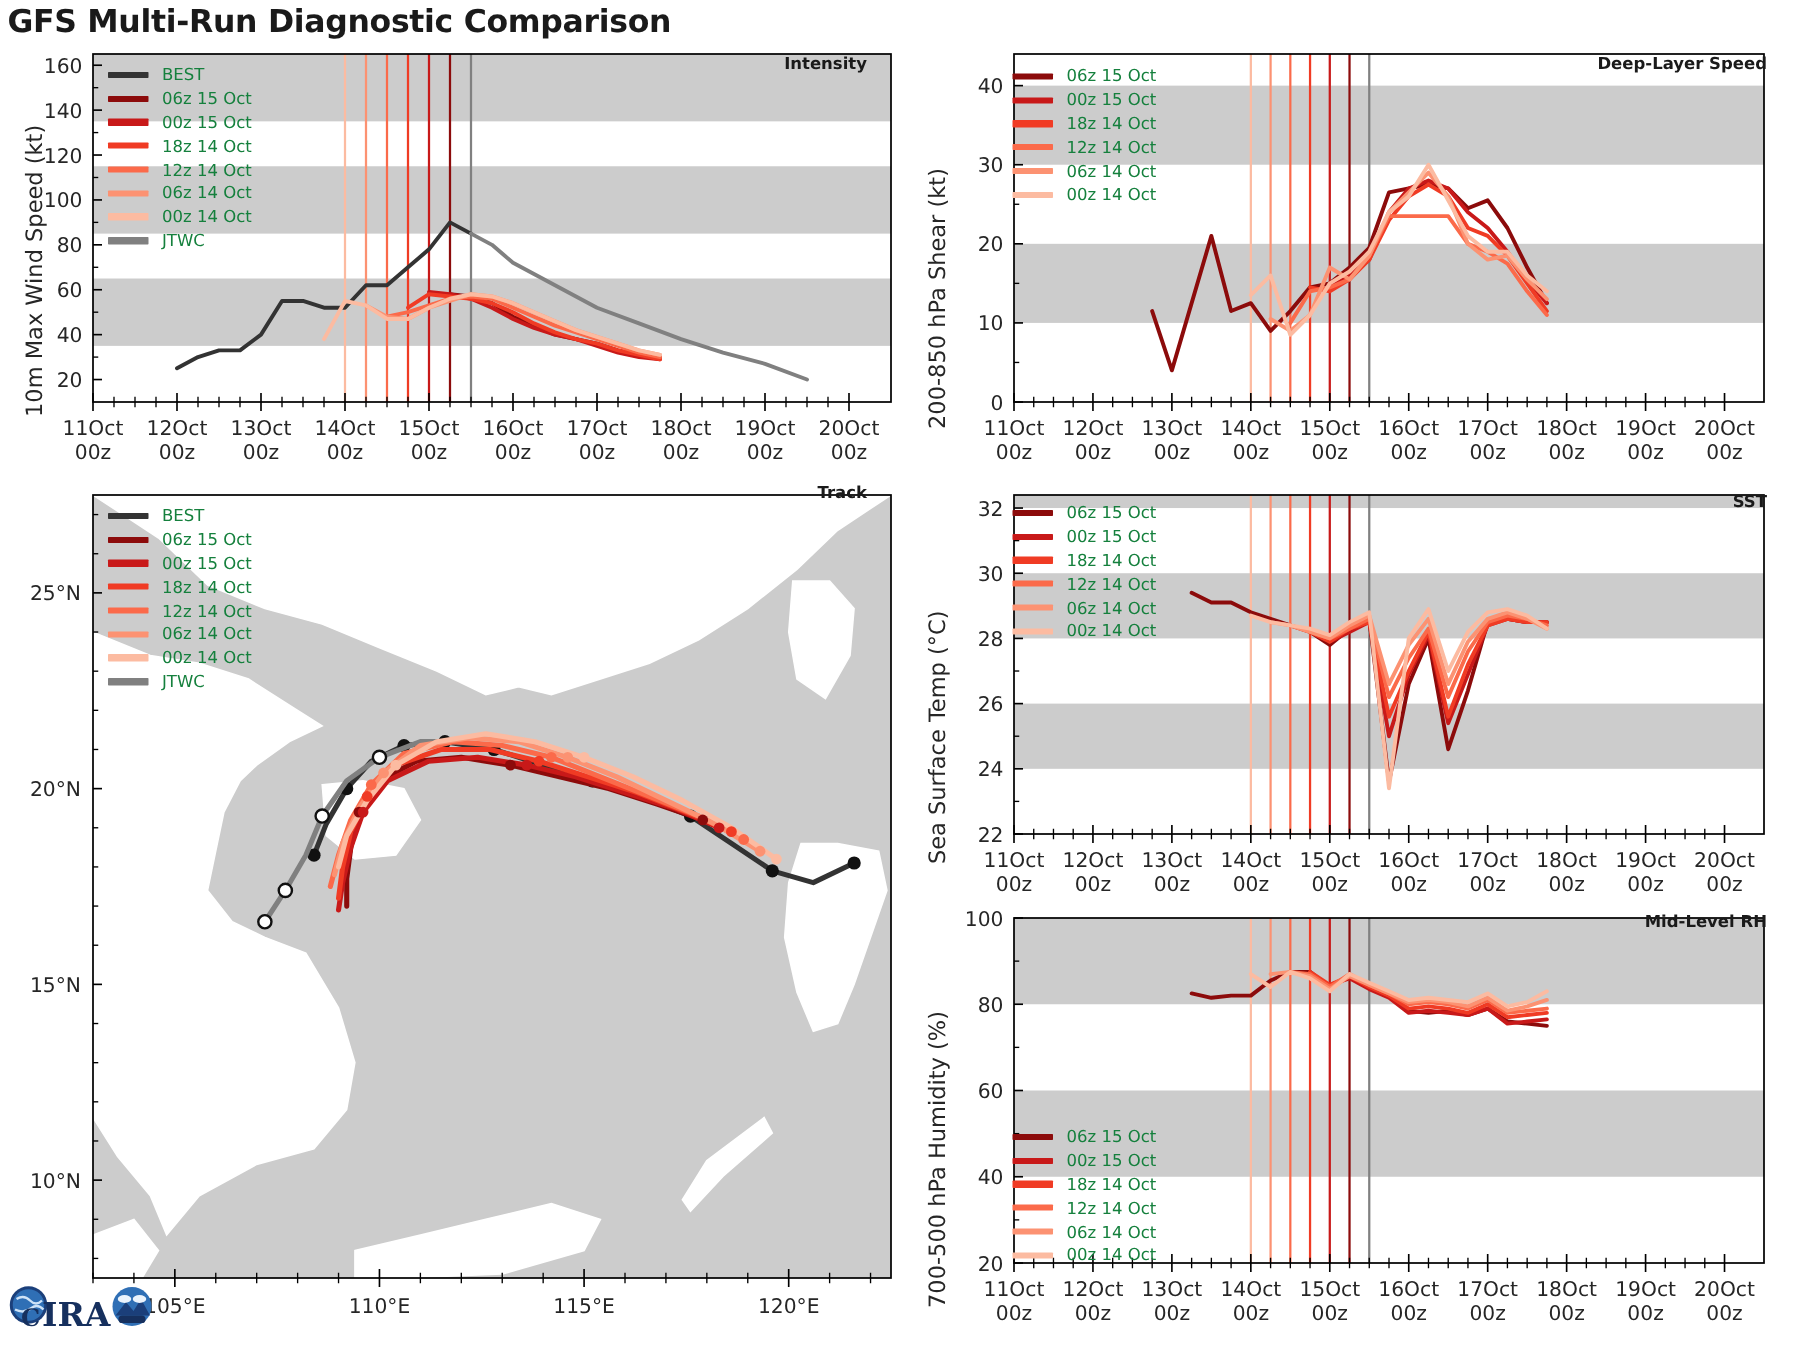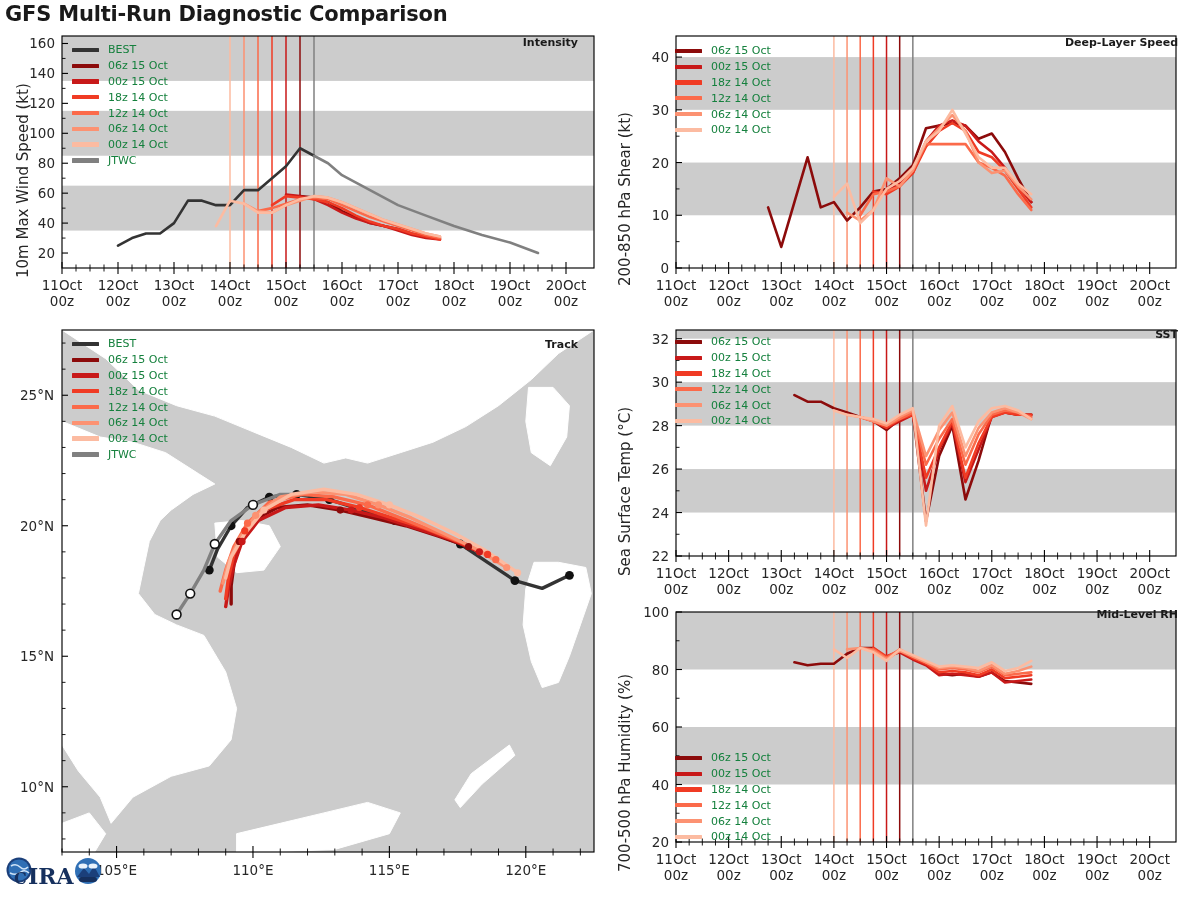--- a/index.html
+++ b/index.html
@@ -340,7 +340,7 @@
         <line x1="62" y1="21.05000000000001" x2="65.5" y2="21.05000000000001" class="tkm"></line>
         <rect x="62" y="8" width="532" height="522" class="frame"></rect>
       </svg>
-    <div class="abs panel-label" style="right:22px;top:16px;text-align:right;">Track</div>
+    <div class="abs panel-label" style="right:22px;top:0;text-align:right;">Track</div>
     <div class="abs" id="lg-track" style="left:72px;top:14px;">
         <div class="leg-row">
           <div class="leg-sw" style="background: rgb(51, 51, 51);"></div>

